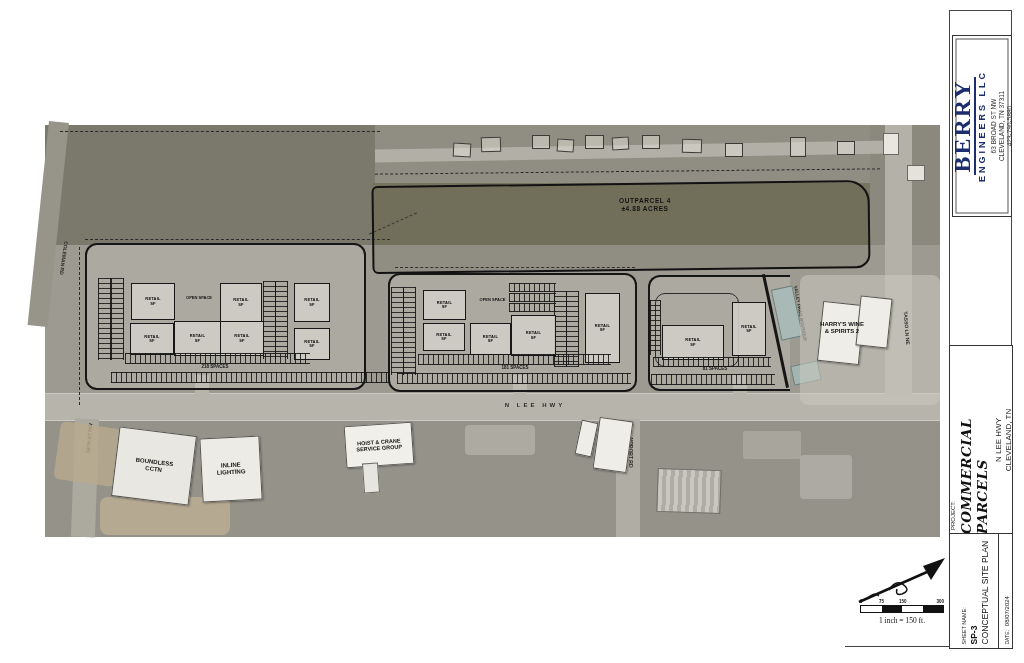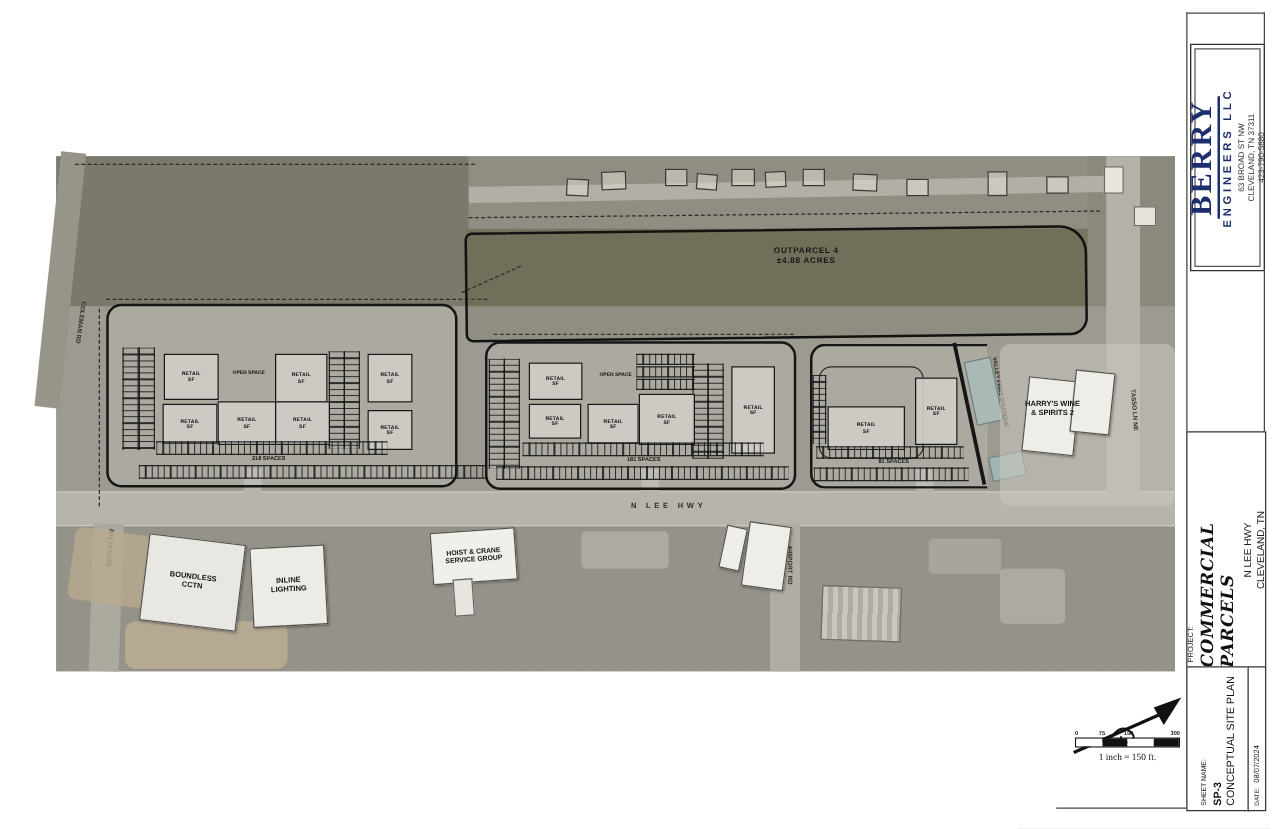--- a/index.html
+++ b/index.html
@@ -281,7 +281,7 @@
     </svg>
   </div>
 
-  <div class="abs" style="left:860px;top:584px;width:84px;height:30px;">
+  <div class="abs" style="left:860px;top:599px;width:84px;height:30px;">
     <div style="position:relative;height:6px;font-size:4.5px;color:#111;font-weight:bold;">
       <span class="abs" style="left:0;">0</span>
       <span class="abs" style="left:19px;">75</span>

